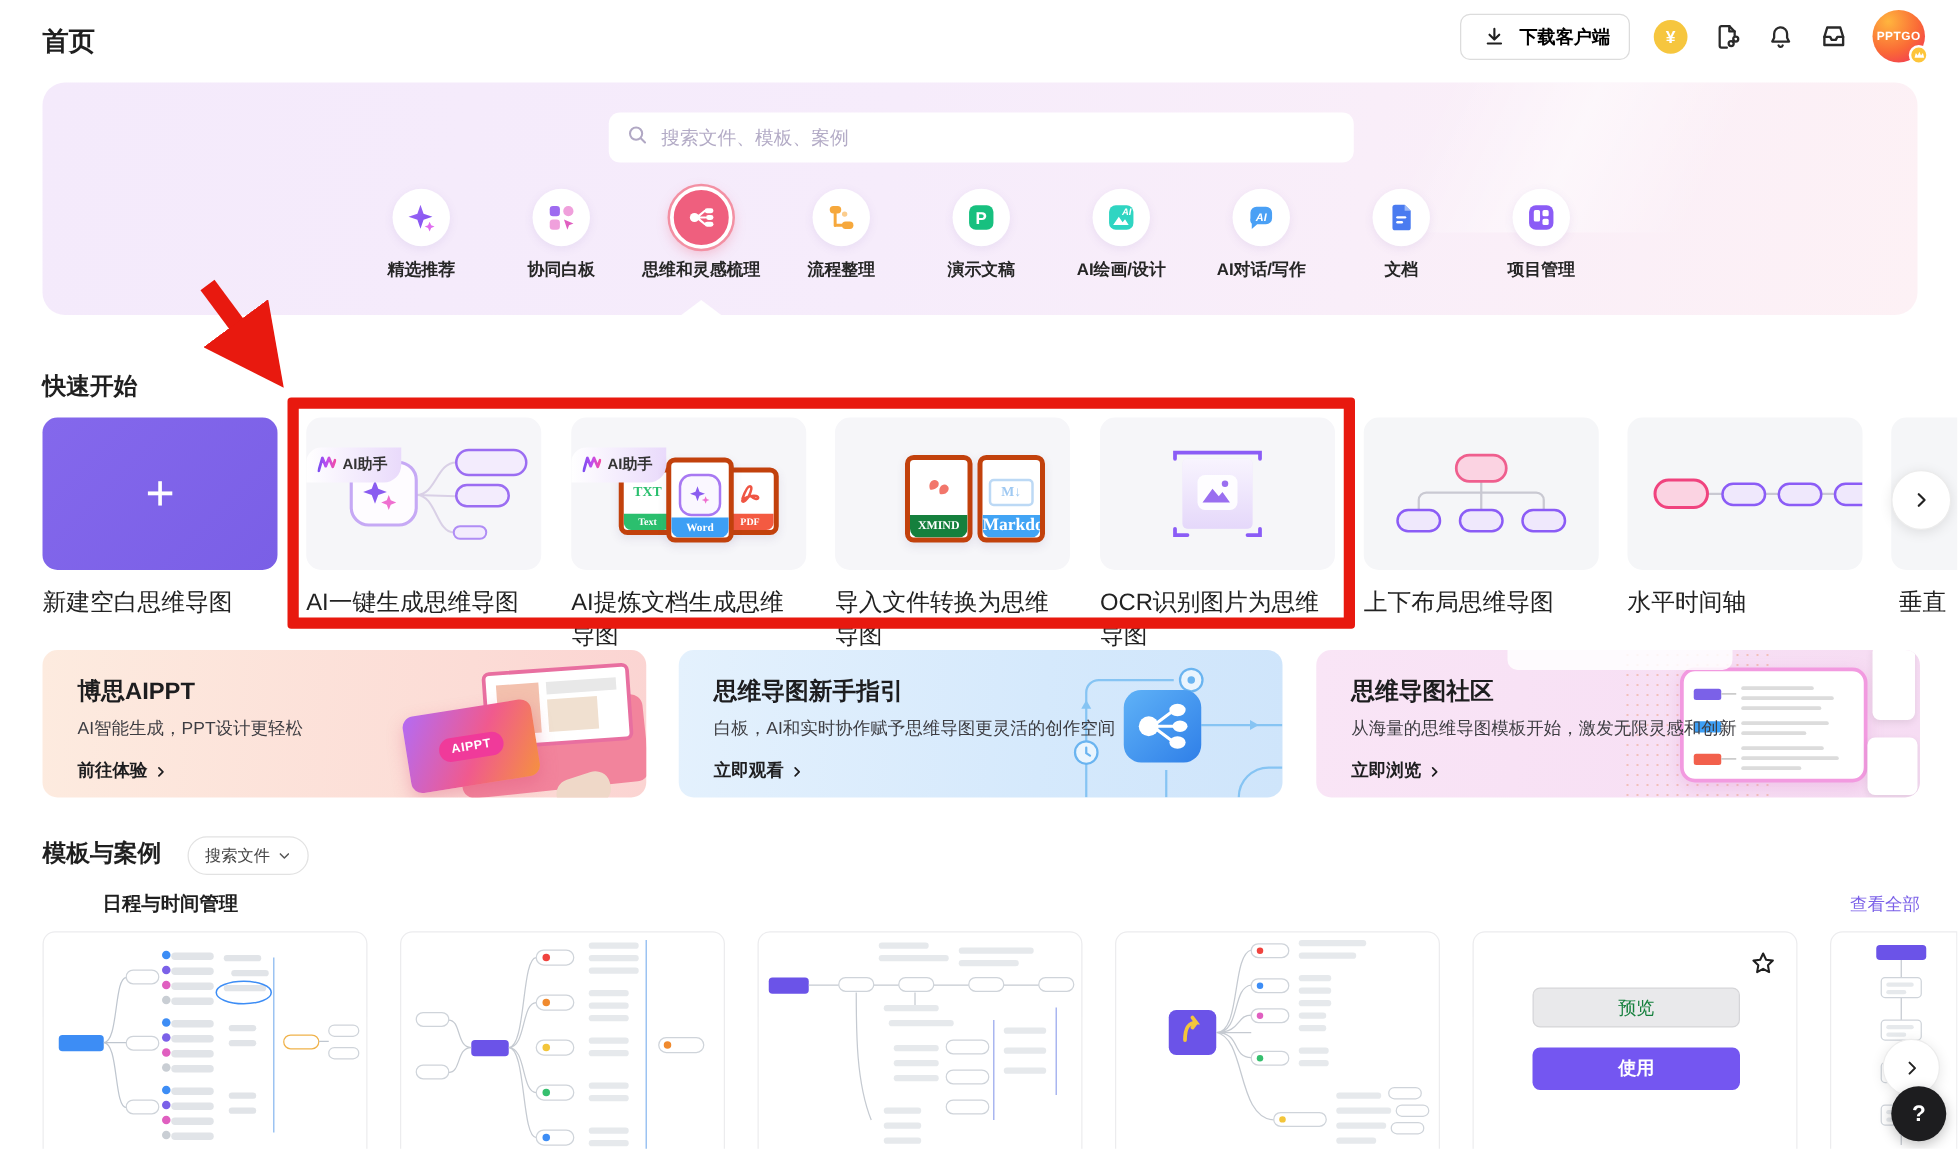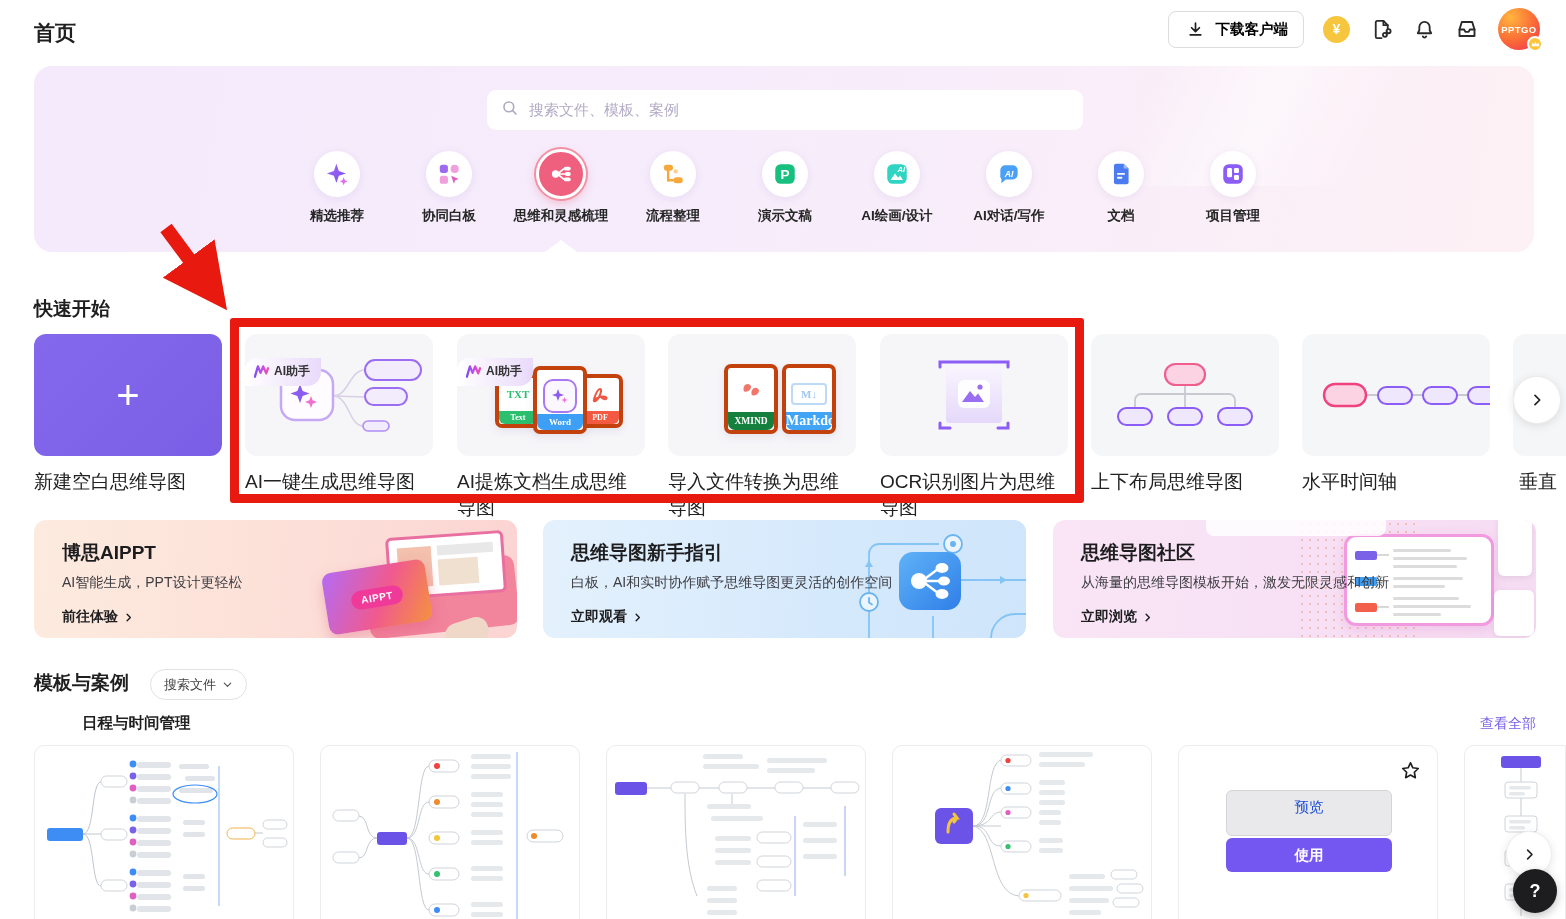--- a/index.html
+++ b/index.html
@@ -84,7 +84,7 @@
   .tpl-star { position:absolute; top:14px; right:16px; z-index:3; cursor:pointer; }
   .tpl-btn { position:absolute; left:47px; width:166px; border-radius:6px; text-align:center;
     font-size:14.5px; line-height:32px; z-index:3; cursor:pointer; }
-  .btn-preview { top:44px; height:46px; background:#e9e9eb; border:1px solid #d5d5d8; color:#1d4ed8; }
+  .btn-preview { top:44px; height:32px; background:#e9e9eb; border:1px solid #d5d5d8; color:#15803d; }
   .btn-use { top:92px; height:34px; line-height:34px; background:var(--accent,#7456f1); color:#fff; font-weight:600; }
 
   .bottom-next { left:1506px; top:831px; width:46px; height:46px; z-index:8; position:absolute; }

